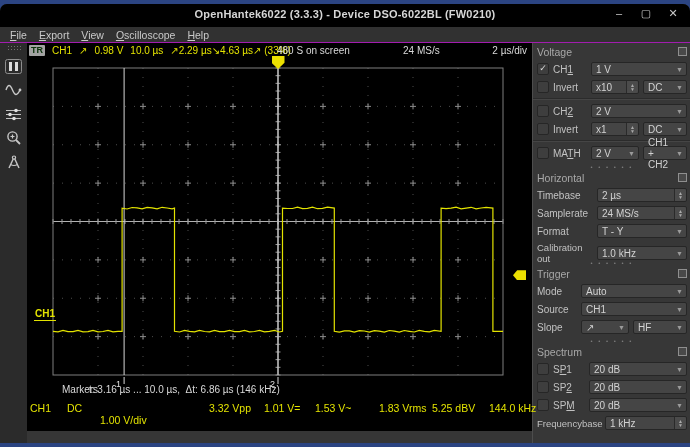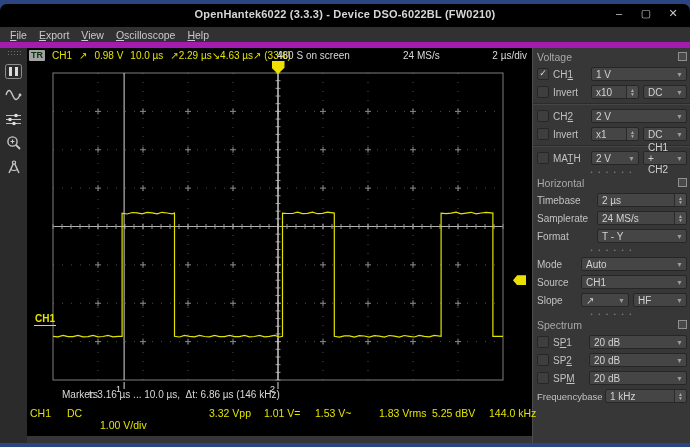--- a/index.html
+++ b/index.html
@@ -15,7 +15,7 @@
   .winbtn{width:14px;text-align:center;cursor:default;}
   
   .menubar{height:15px;background:#313131;display:flex;align-items:center;padding-left:4px;
-           border-bottom:6px solid #a21caf;}
+           border-bottom:1px solid #a21caf;}
   .menuitem{color:#c9c9c9;font-size:10.5px;padding:0 6px;}
   .menuitem u{text-decoration:underline;}
   

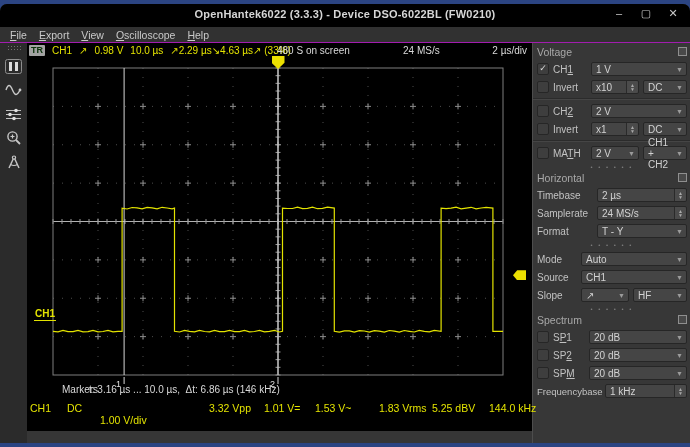--- a/index.html
+++ b/index.html
@@ -532,6 +532,13 @@
             <span class="arrow">▼</span>
           </div>
       </div>
+      <div class="row hrow">
+        <span class="lbl" style="font-size:9.5px;">Calibration out</span>
+        <div class="select">
+            <span>1.0 kHz</span>
+            <span class="arrow">▼</span>
+          </div>
+      </div>
       <div class="dockdots"></div>
 
       <div class="row trow">

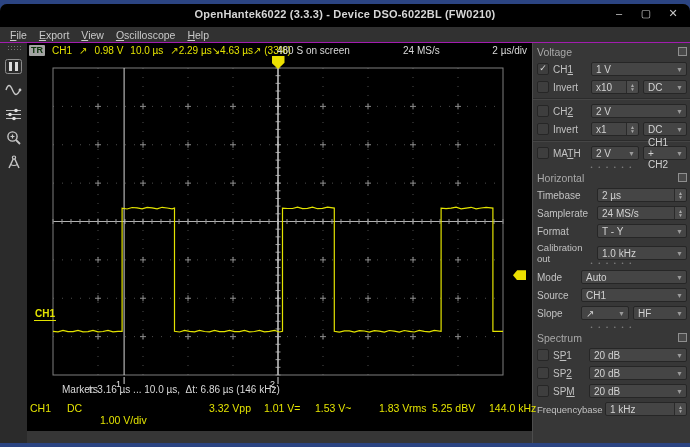--- a/index.html
+++ b/index.html
@@ -541,6 +541,10 @@
       </div>
       <div class="dockdots"></div>
 
+      <div class="sechead">
+        <span>Trigger</span>
+        <span class="float-ico"></span>
+      </div>
       <div class="row trow">
         <span class="lbl">Mode</span>
         <div class="select">

